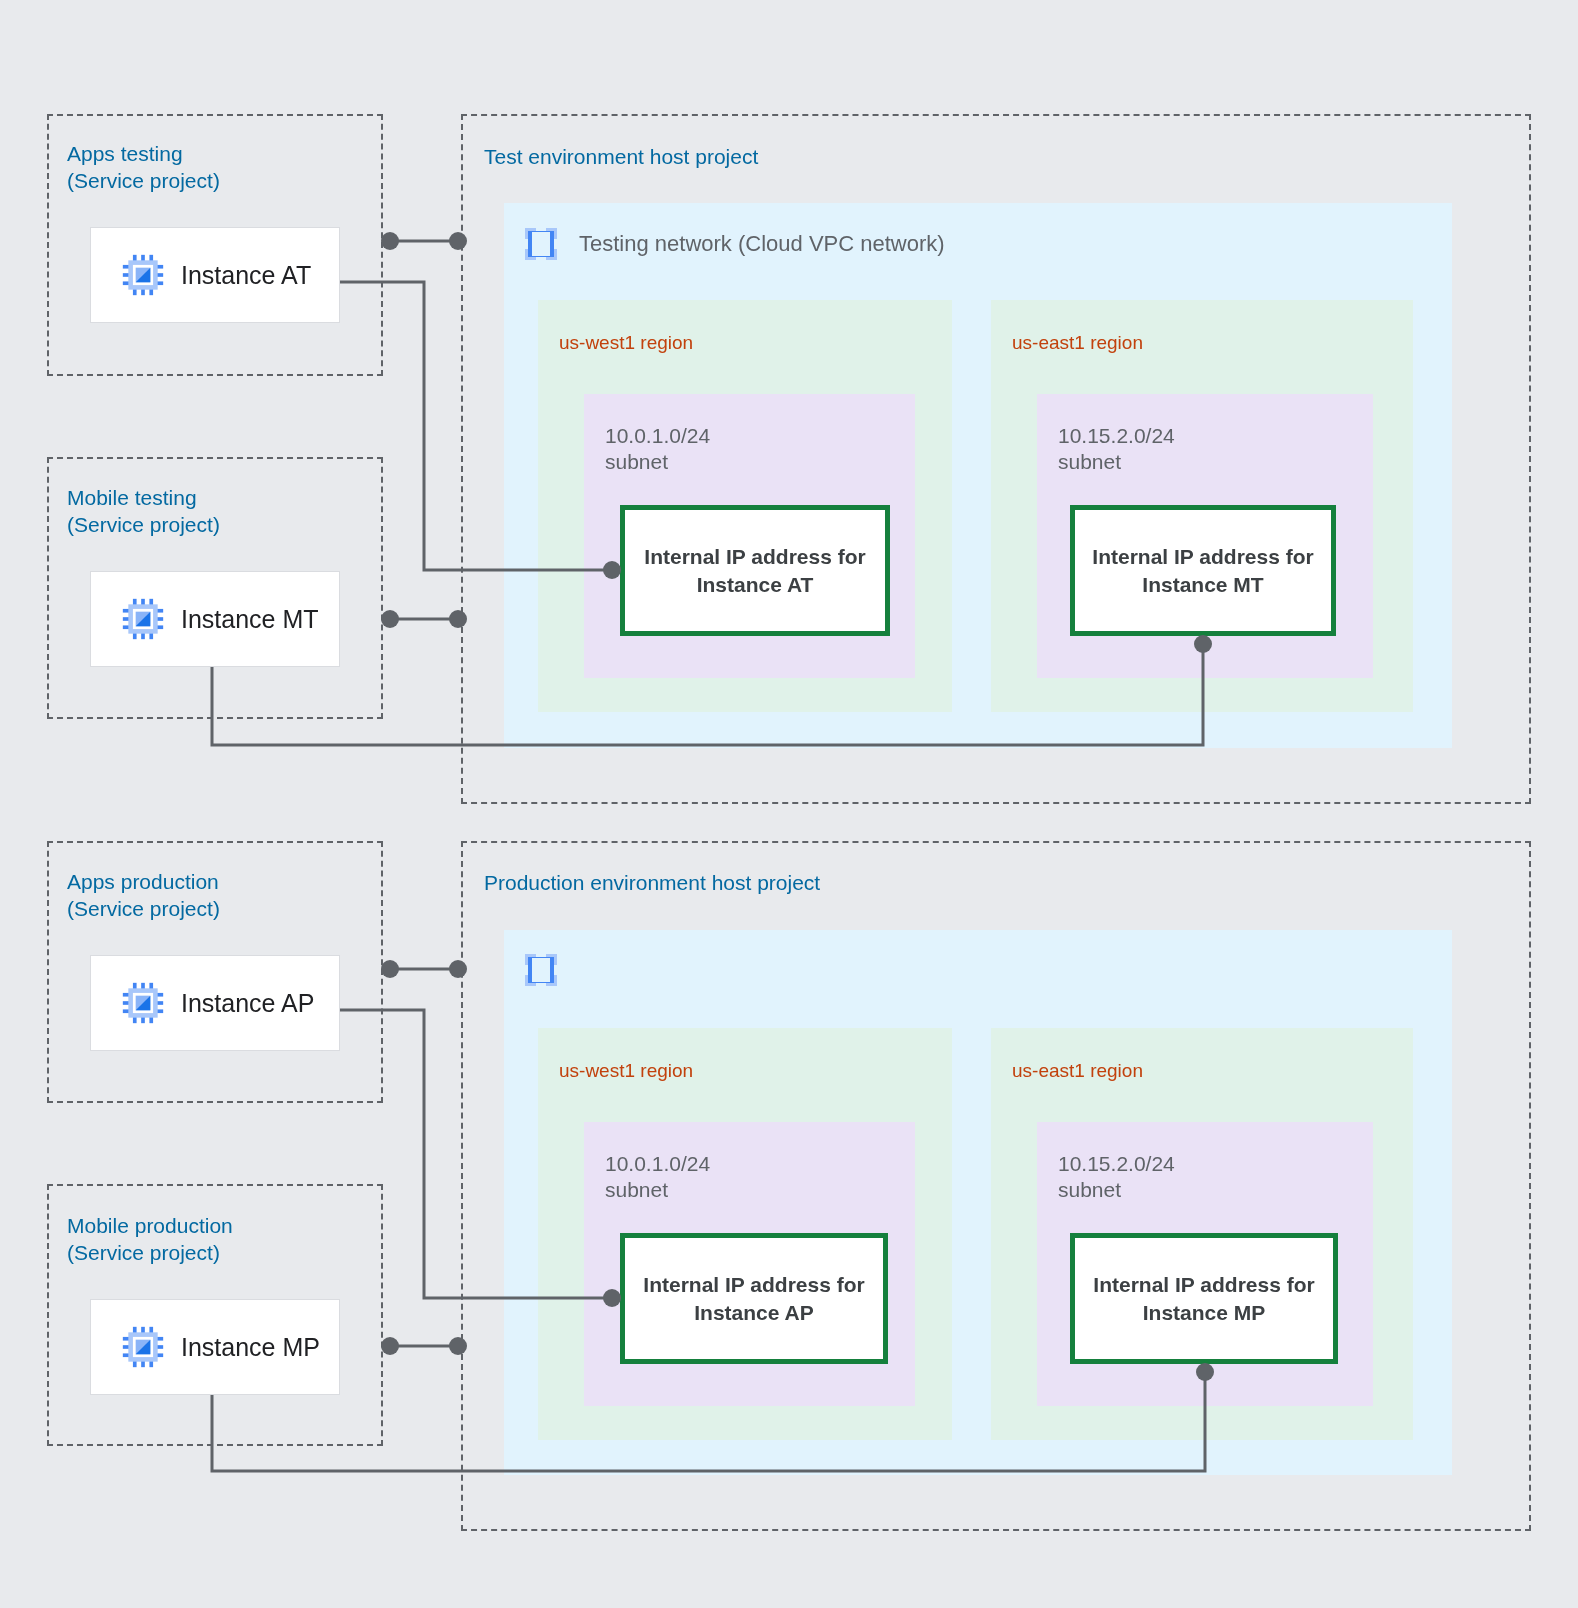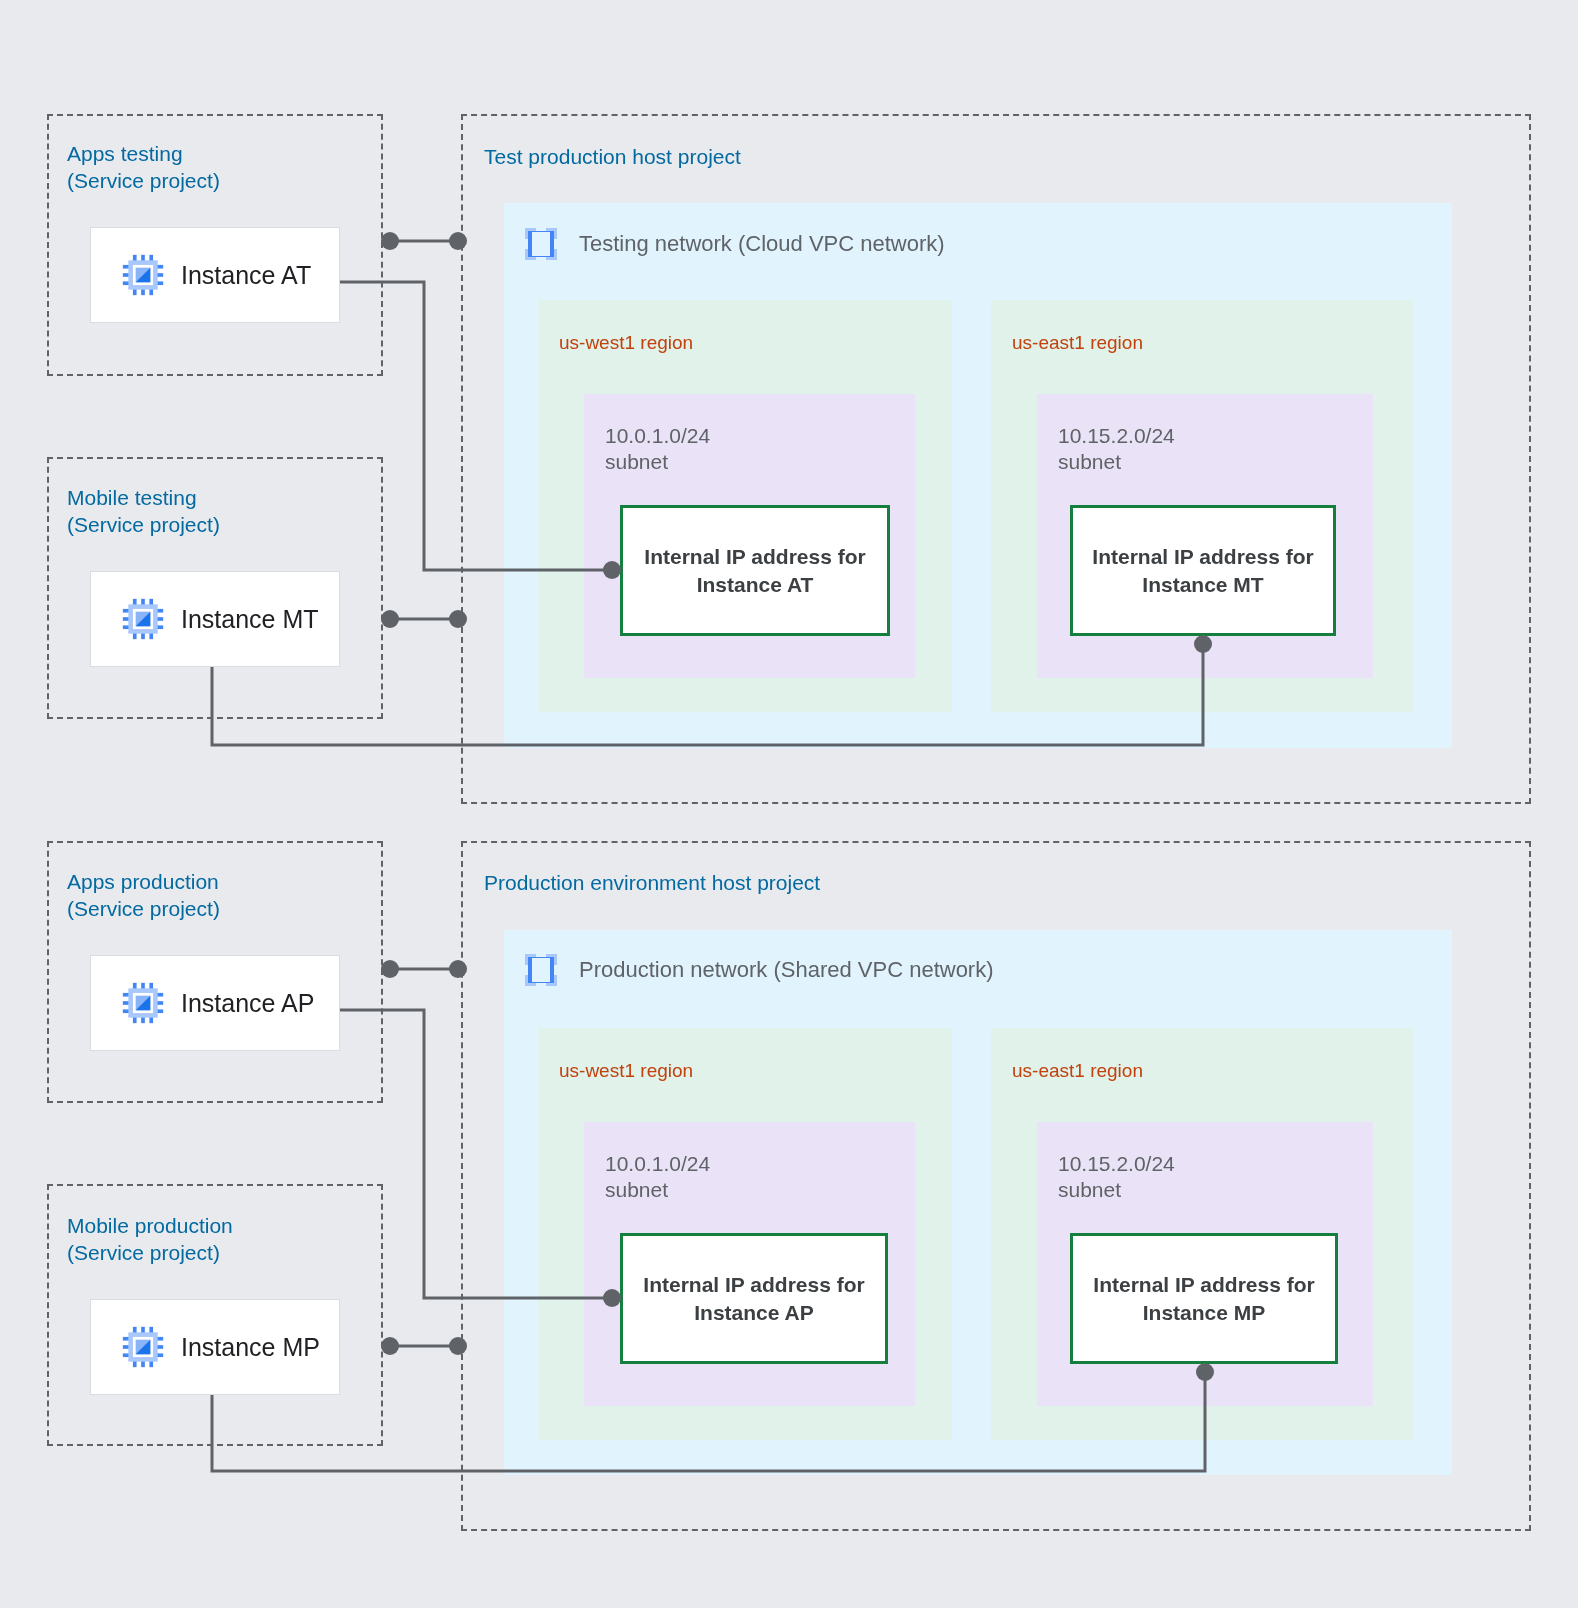--- a/index.html
+++ b/index.html
@@ -218,7 +218,7 @@
   </div>
 
   <div class="dashed-box" style="left:461px; top:114px; width:1070px; height:690px;"></div>
-  <div class="box-label" style="left:484px; top:143px;">Test production host project</div>
+  <div class="box-label" style="left:484px; top:143px;">Test environment host project</div>
 
   <div class="vpc-panel" style="left:504px; top:203px; width:948px; height:545px;"></div>
   <div class="vpc-header" style="left:521px; top:224px;">

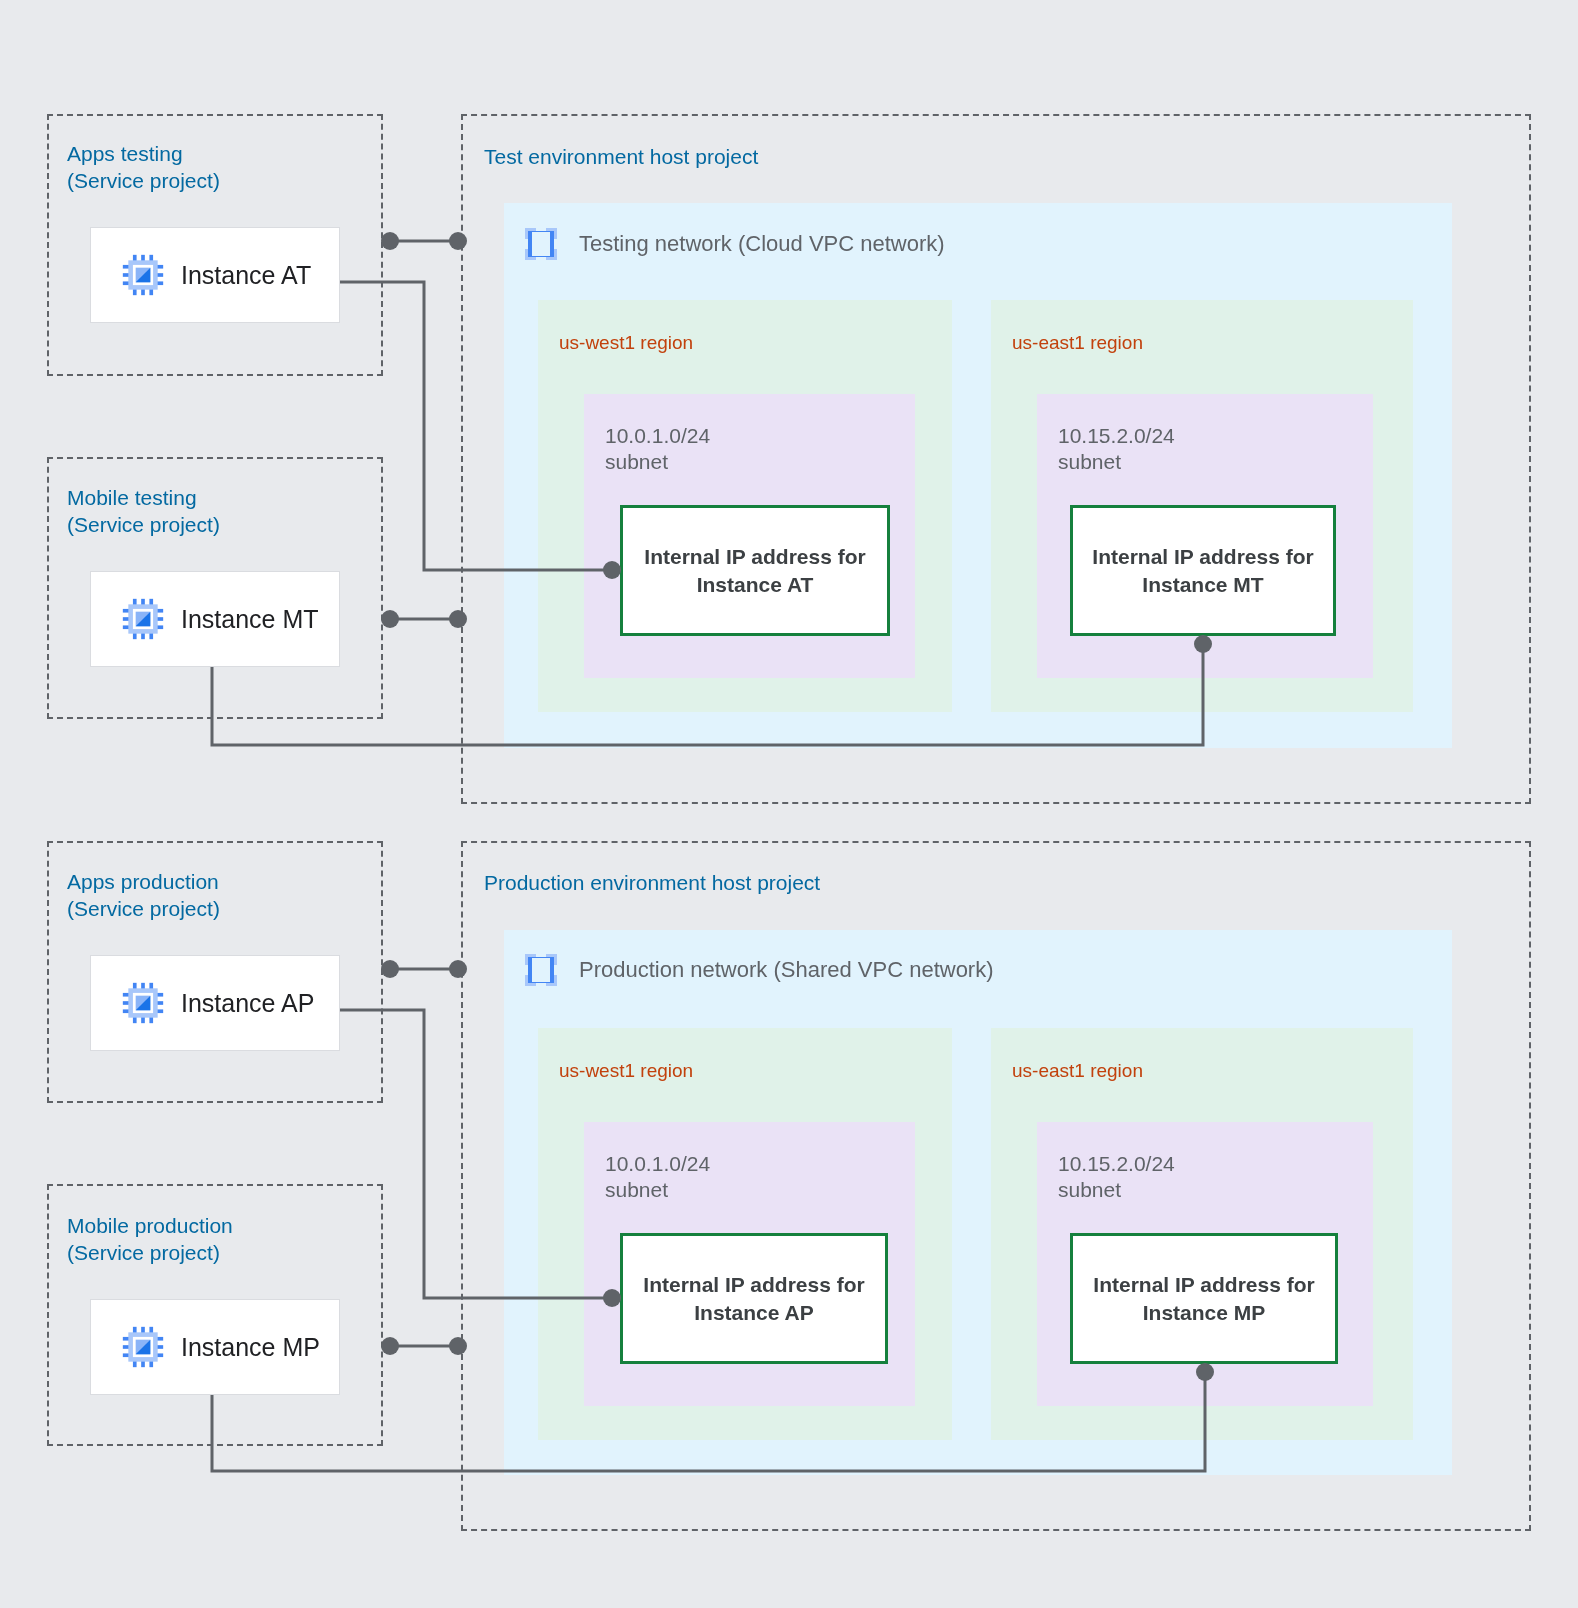--- a/index.html
+++ b/index.html
@@ -124,7 +124,7 @@
   .ip-box {
     position: absolute;
     background: #FFFFFF;
-    border: 3px solid #15803d;
+    border: 5px solid #15803d;
     box-sizing: border-box;
     display: flex;
     align-items: center;

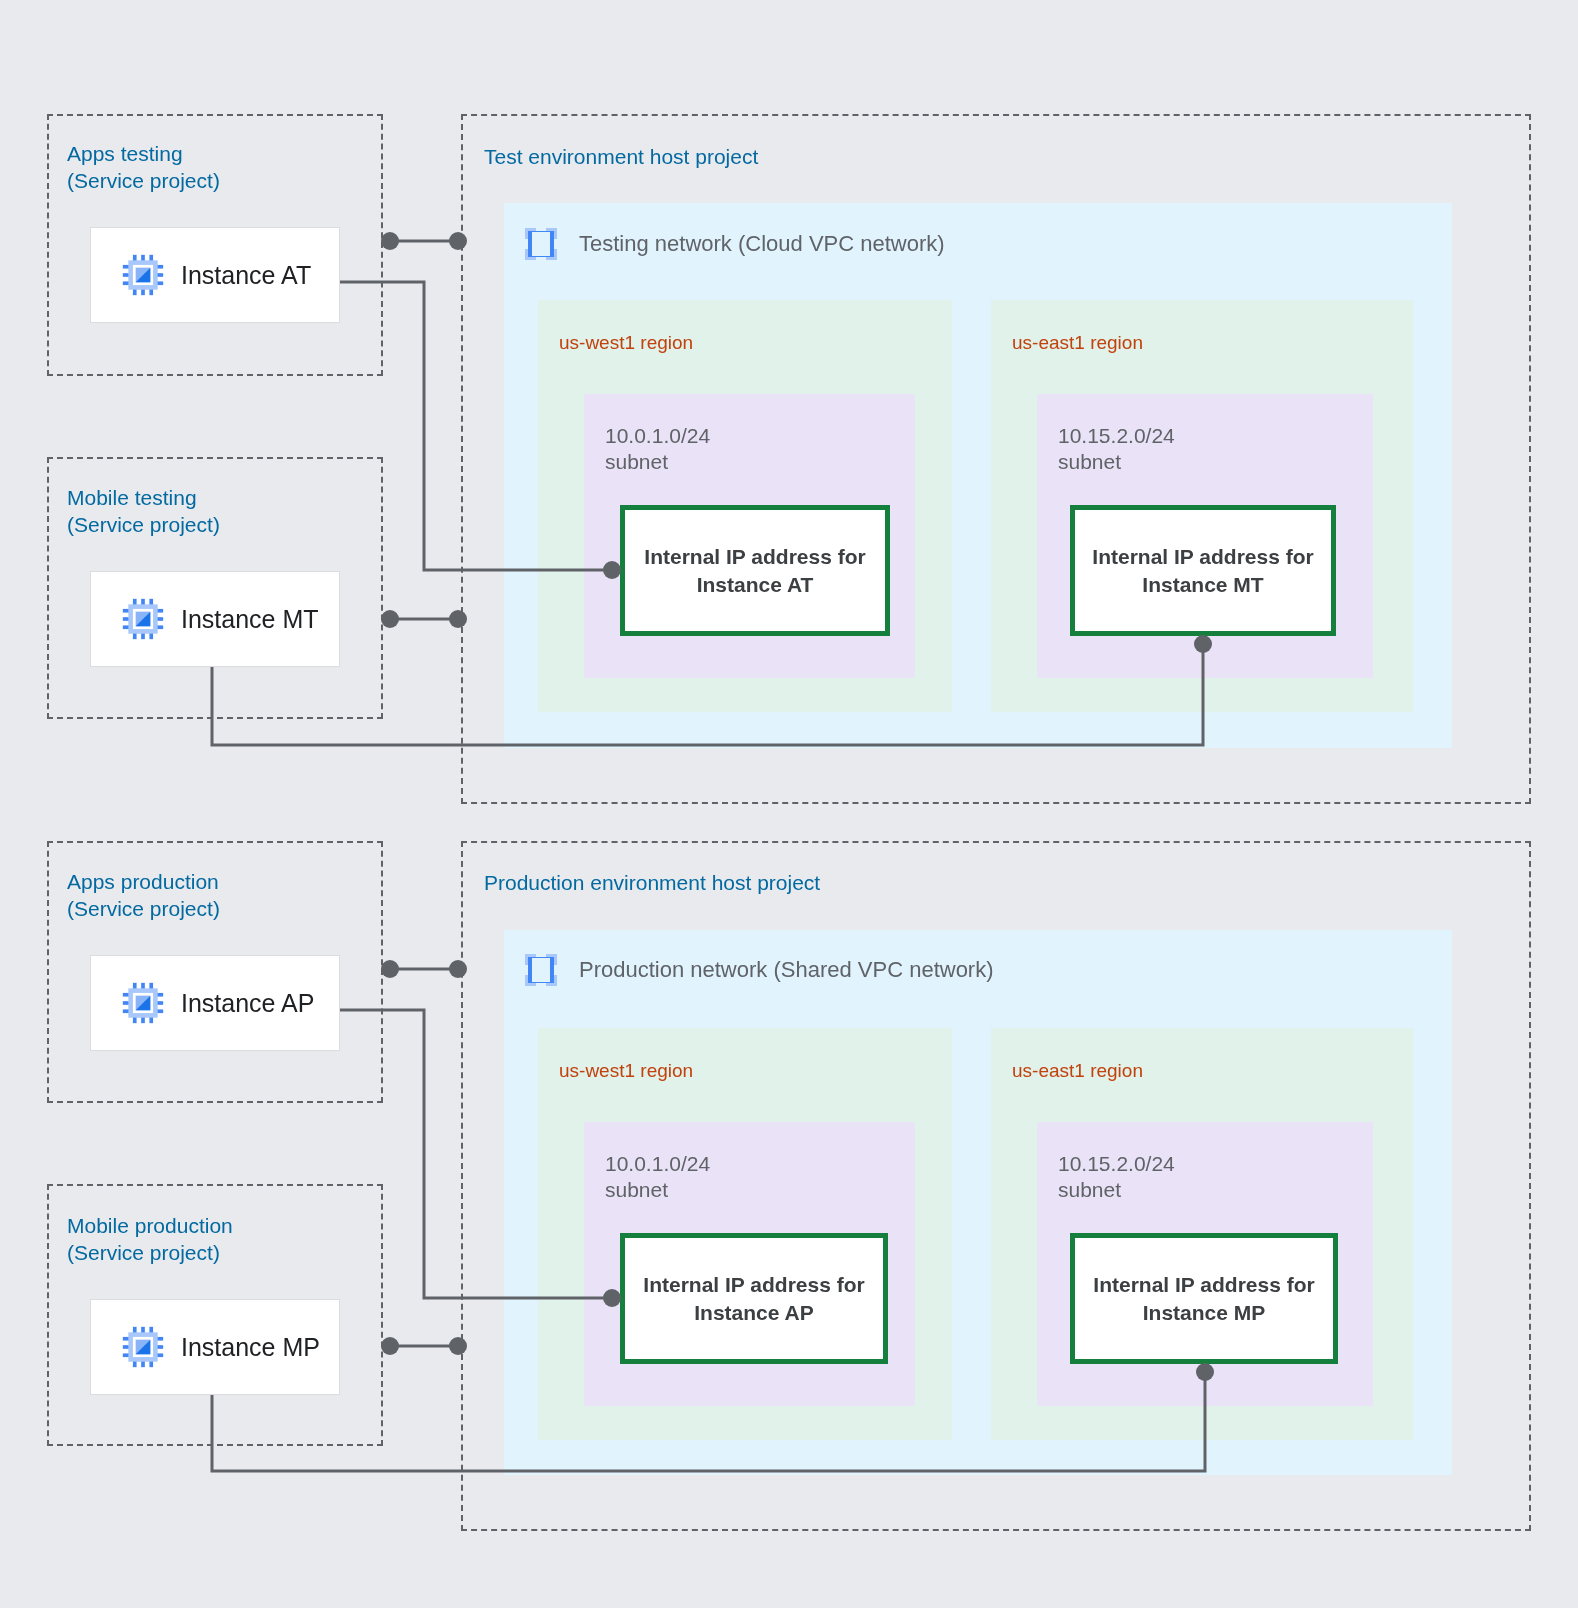--- a/index.html
+++ b/index.html
@@ -326,7 +326,6 @@
       <rect x="28" y="7" width="5" height="26" fill="#4285F4"></rect>
       <rect x="11" y="8" width="18" height="24" fill="#E1F3FD"></rect>
     </svg>
-    <span class="vpc-title">Production network (Shared VPC network)</span>
   </div>
 
   <div class="region-box" style="left:538px; top:1028px; width:414px; height:412px;"></div>

